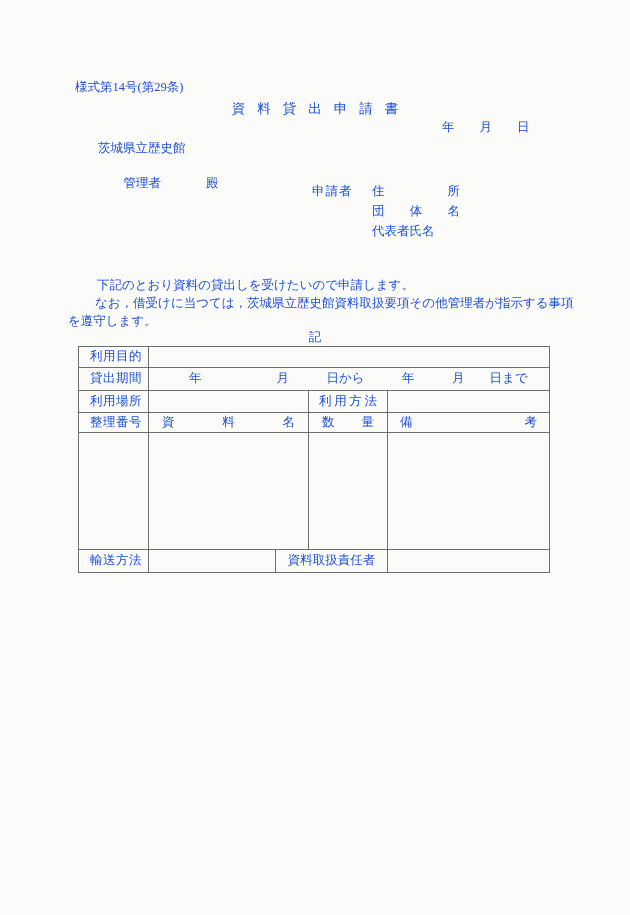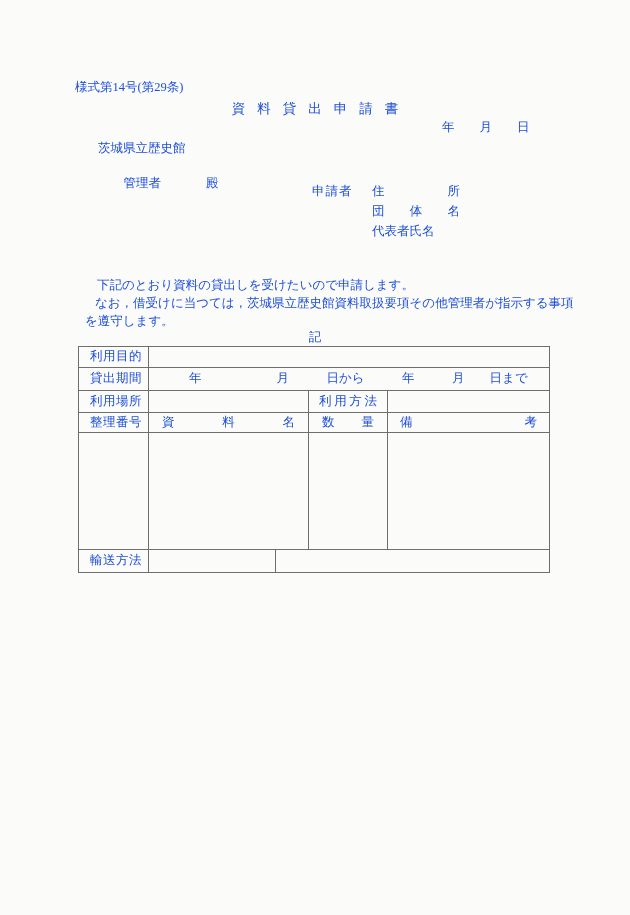--- a/index.html
+++ b/index.html
@@ -41,7 +41,7 @@
 
   .body-line1 { left: 97px; top: 277px; }
   .body-line2 { left: 95px; top: 295px; }
-  .body-line3 { left: 85px; top: 313px; }
+  .body-line3 { left: 68px; top: 313px; }
   .record-marker { position: absolute; left: 0; right: 0; top: 329px; text-align: center; }
 
   .form-table {

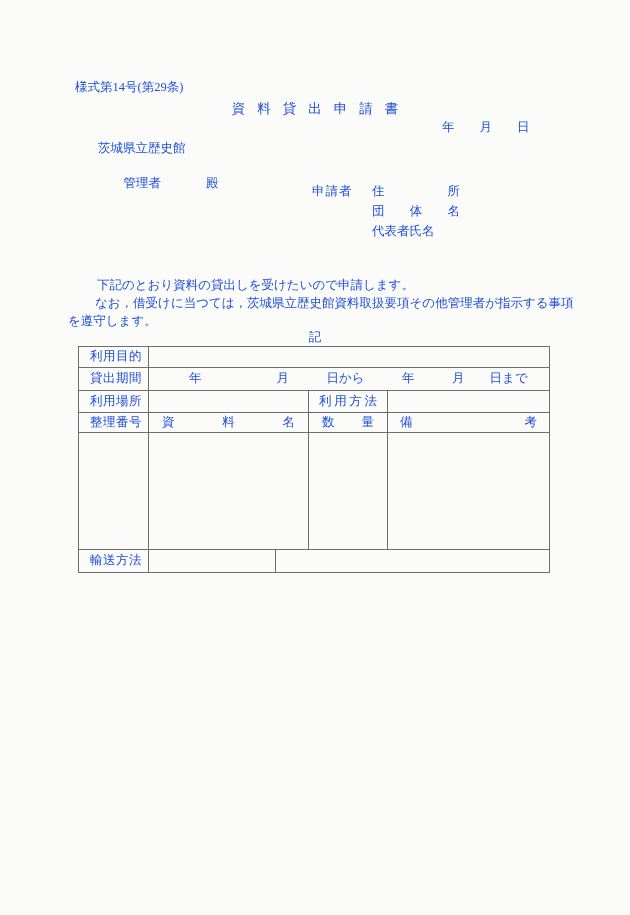--- a/index.html
+++ b/index.html
@@ -140,6 +140,7 @@
     <div class="trow r6">
       <div class="cell label w70">輸送方法</div>
       <div class="cell w127"></div>
+      <div class="cell w112 handler-cell">資料取扱責任者</div>
       <div class="cell flex"></div>
     </div>
 

